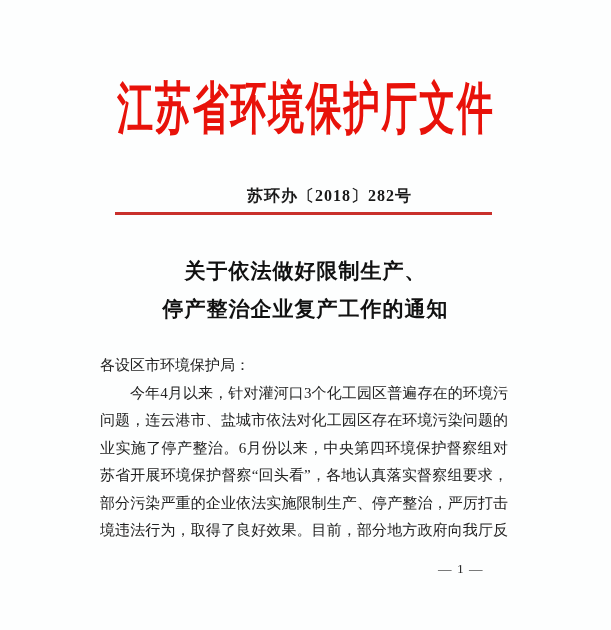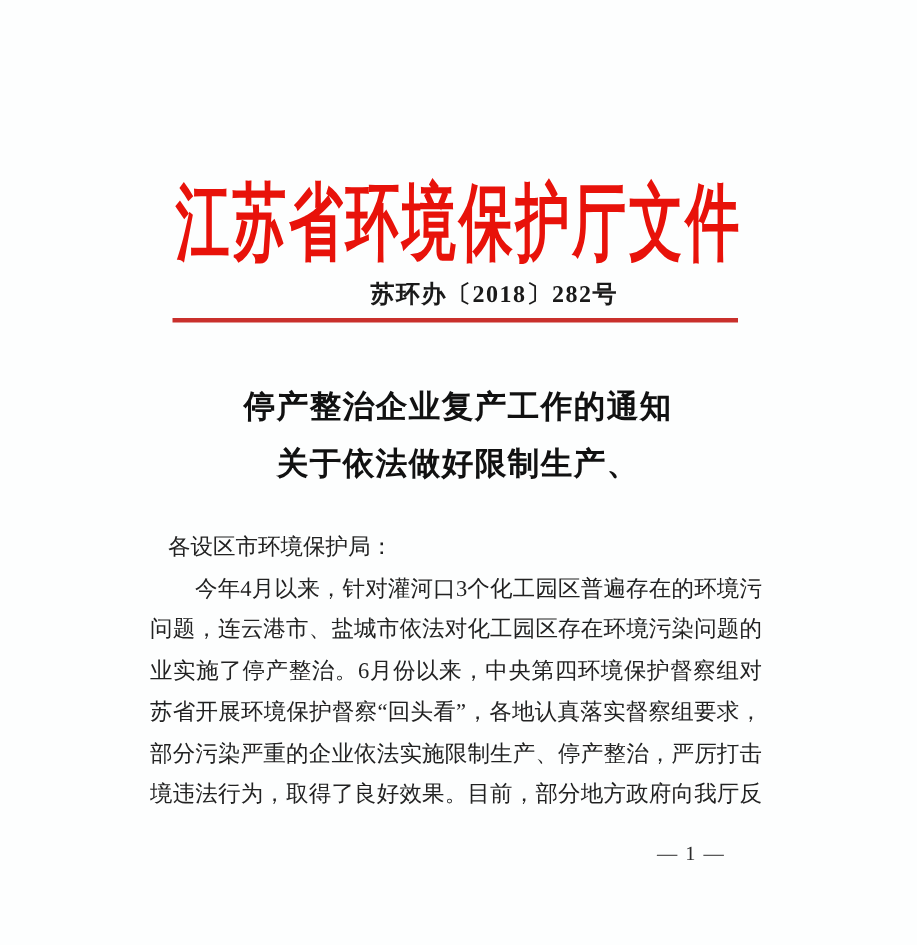--- a/index.html
+++ b/index.html
@@ -19,7 +19,6 @@
     display: flex;
     align-items: center;
     justify-content: center;
-    margin-top: 40px;
   }
   .agency-header-text {
     font-size: 56px;

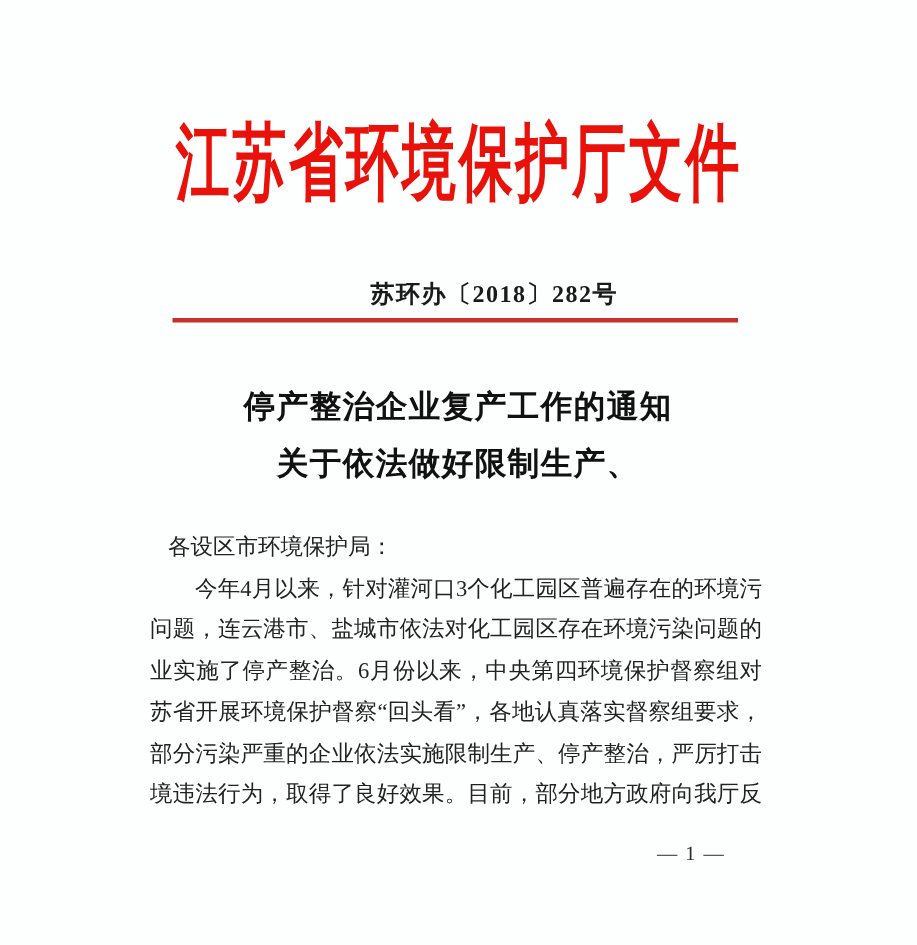--- a/index.html
+++ b/index.html
@@ -103,8 +103,8 @@
   <div class="red-divider"></div>
 
   <h1 class="doc-title">
+    <span class="title-line">关于依法做好限制生产、</span>
     <span class="title-line">停产整治企业复产工作的通知</span>
-    <span class="title-line">关于依法做好限制生产、</span>
   </h1>
 
   <div class="body-block">

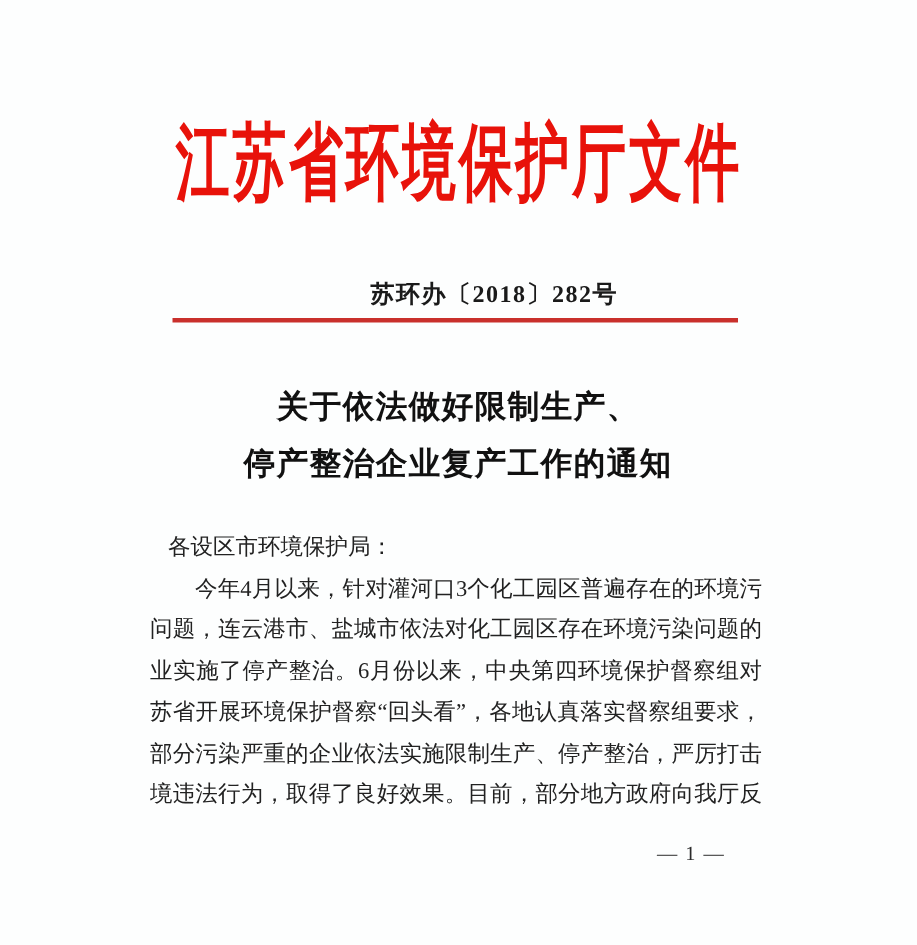--- a/index.html
+++ b/index.html
@@ -75,7 +75,6 @@
   }
   .body-line.salutation {
     text-align-last: left;
-    margin-left: 12px;
   }
   .body-line.indent {
     text-indent: 2em;

